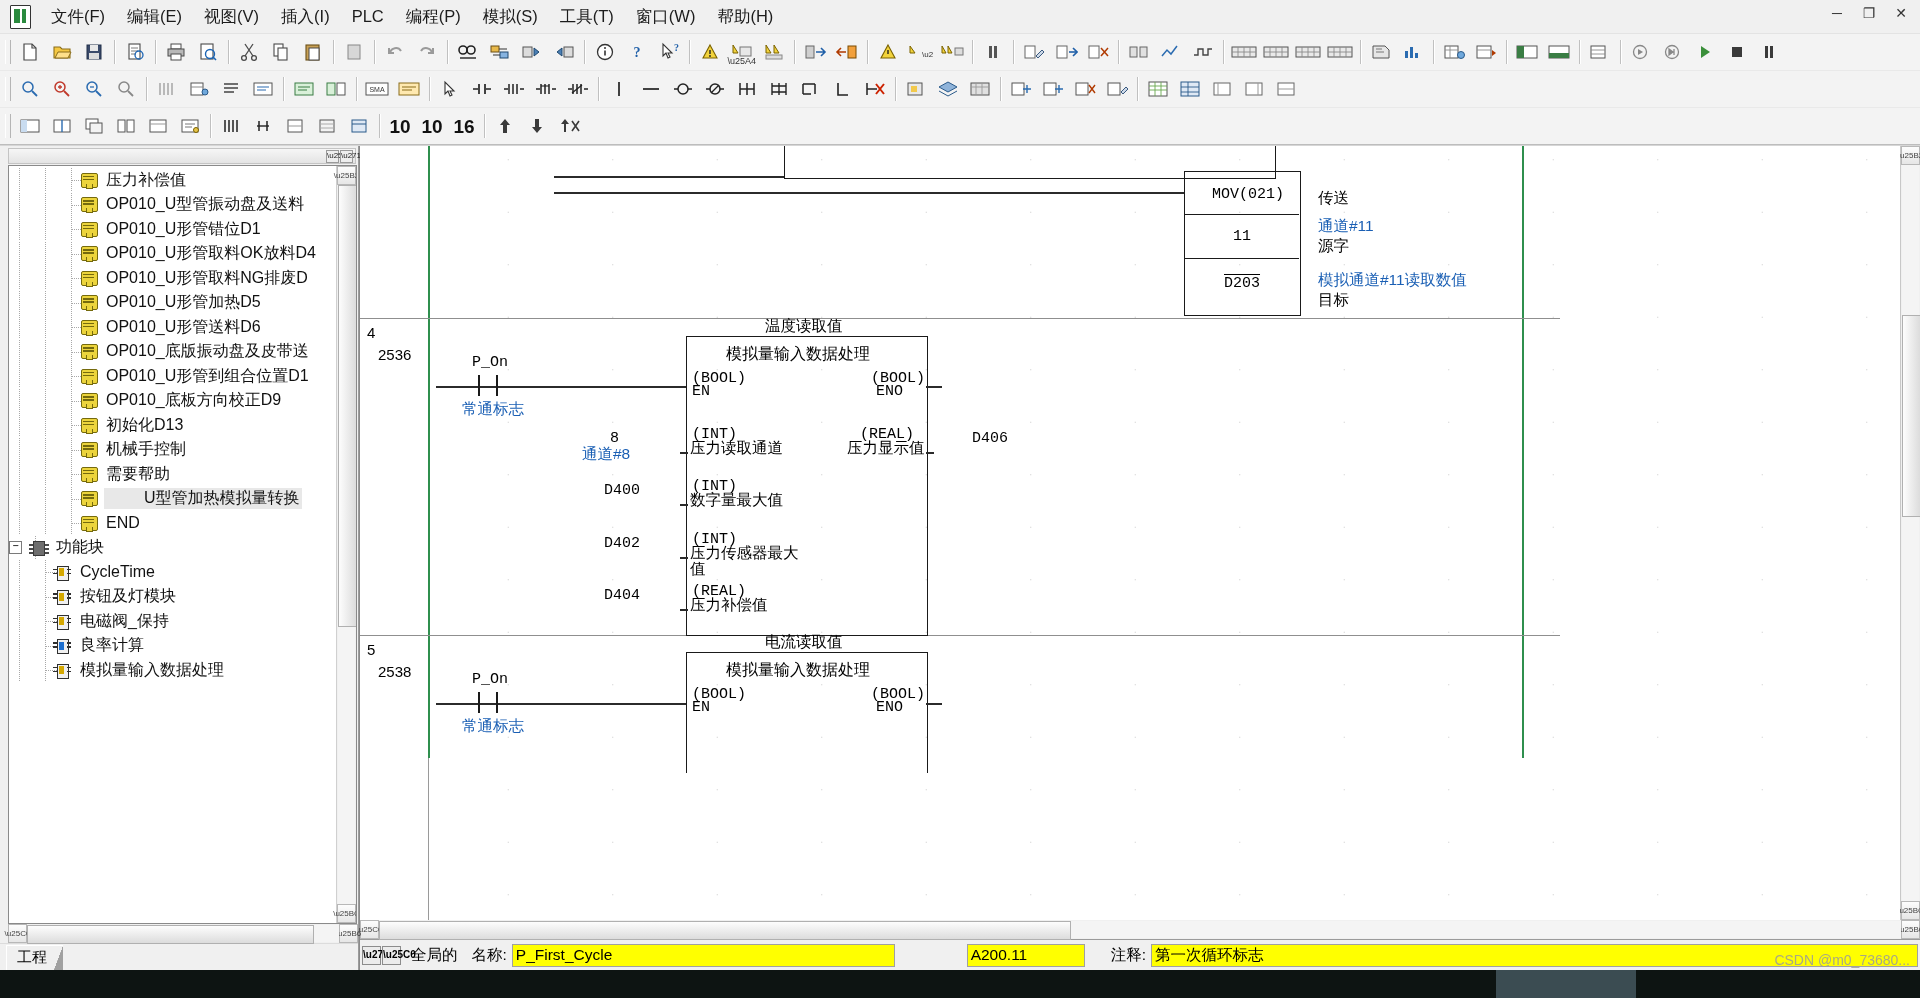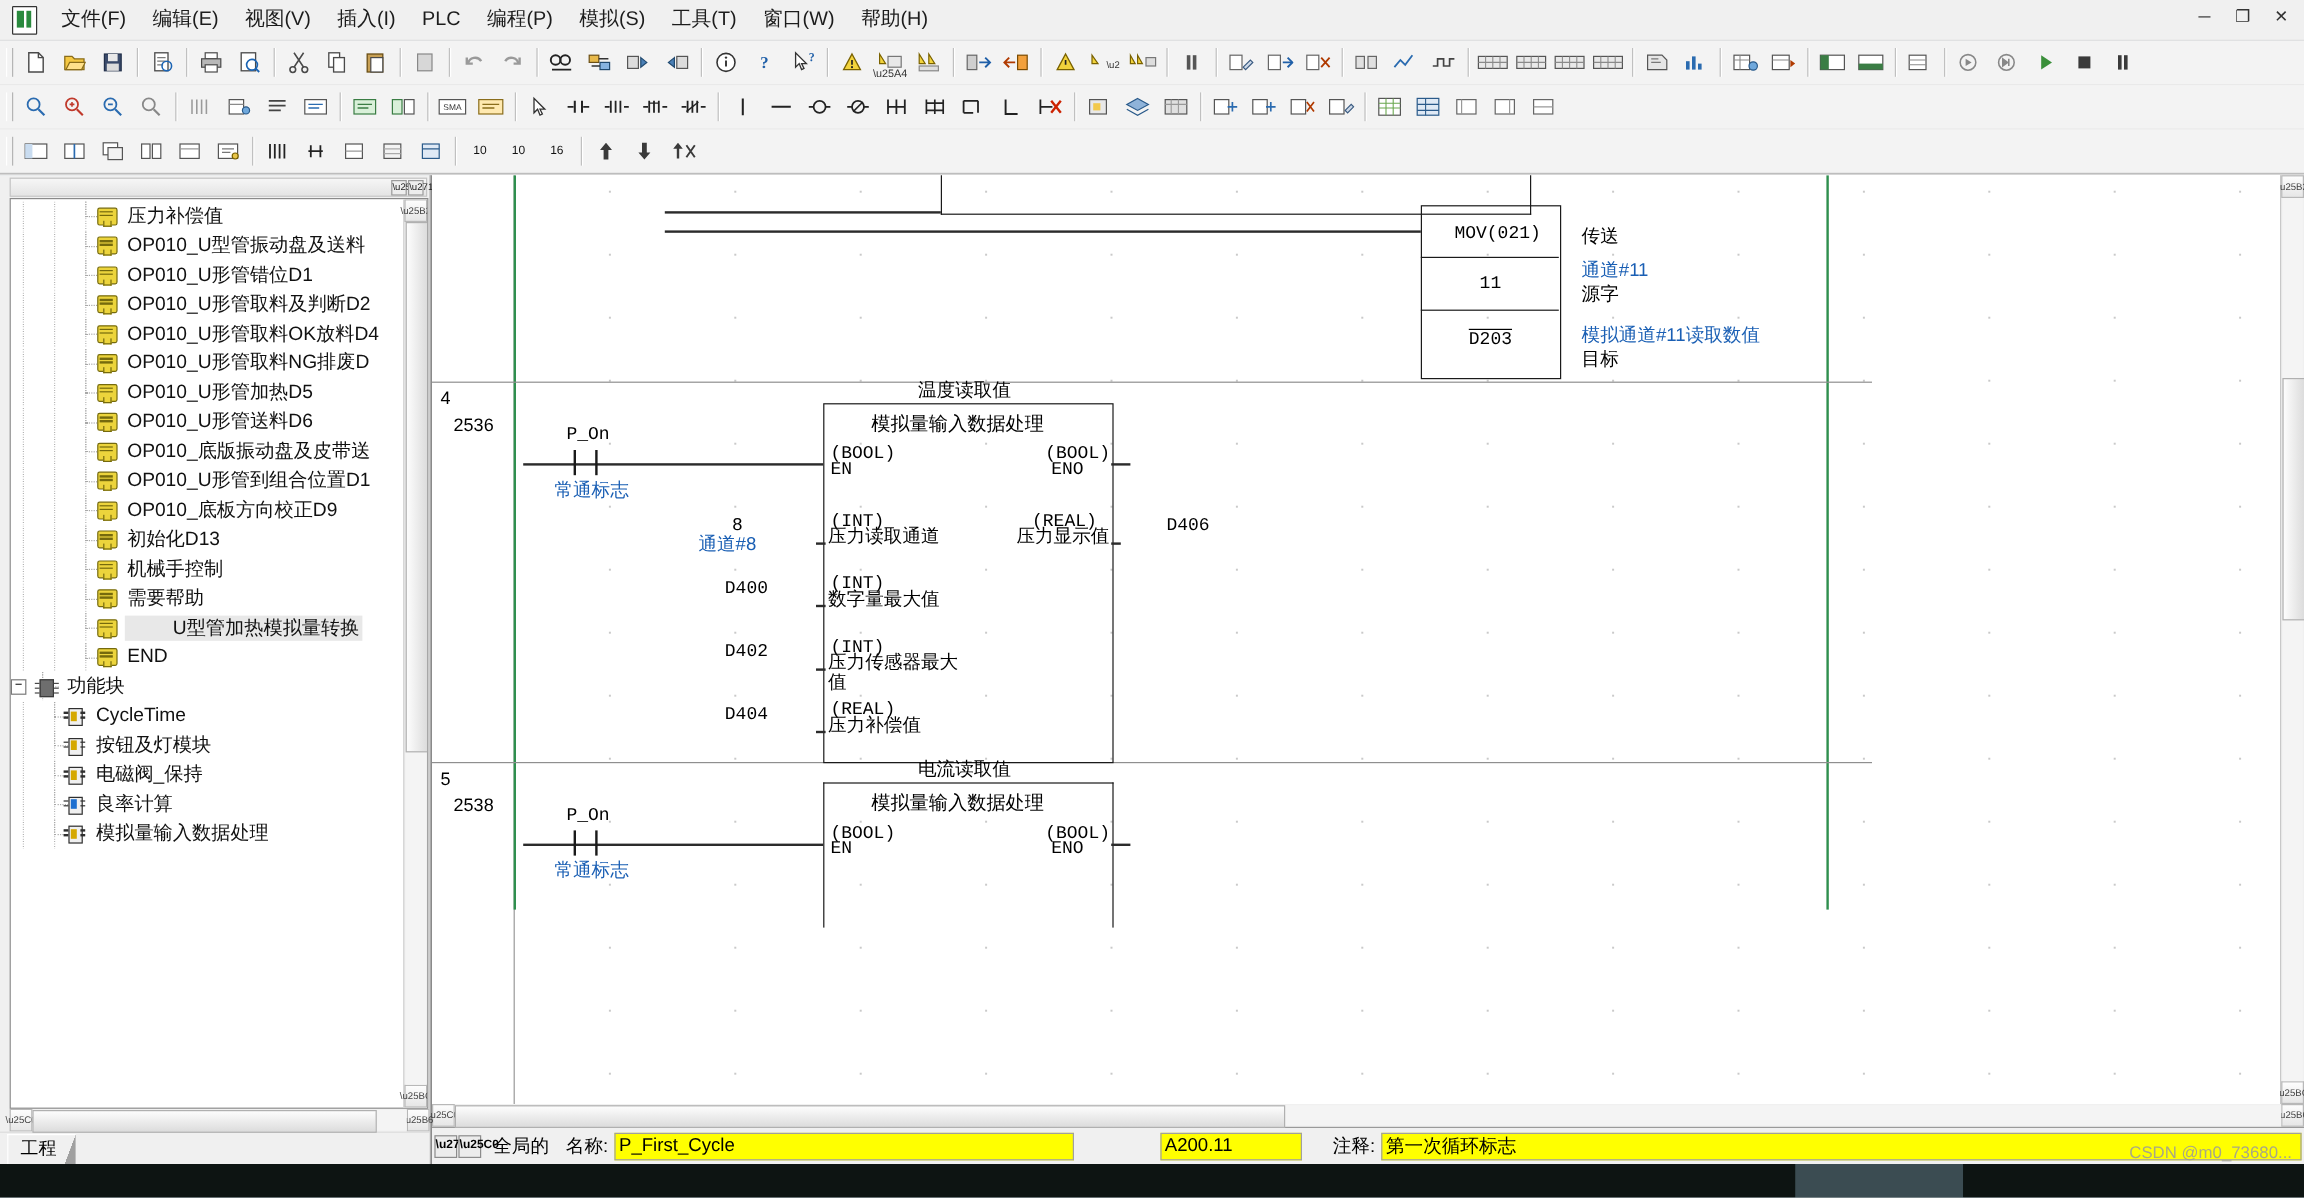--- a/index.html
+++ b/index.html
@@ -57,7 +57,7 @@
   }
   .tb-btn svg{display:block;}
   .tb-lbl{font-size:9px;position:absolute;bottom:1px;right:1px;color:#333;}
-  .tb-num{font-size:10px;font-weight:normal;color:#111;line-height:1;}
+  .tb-num{font-size:19px;font-weight:bold;color:#111;line-height:1;}
 
   
   .workarea{flex:1 1 auto;display:flex;min-height:0;background:#f0f0f0;}

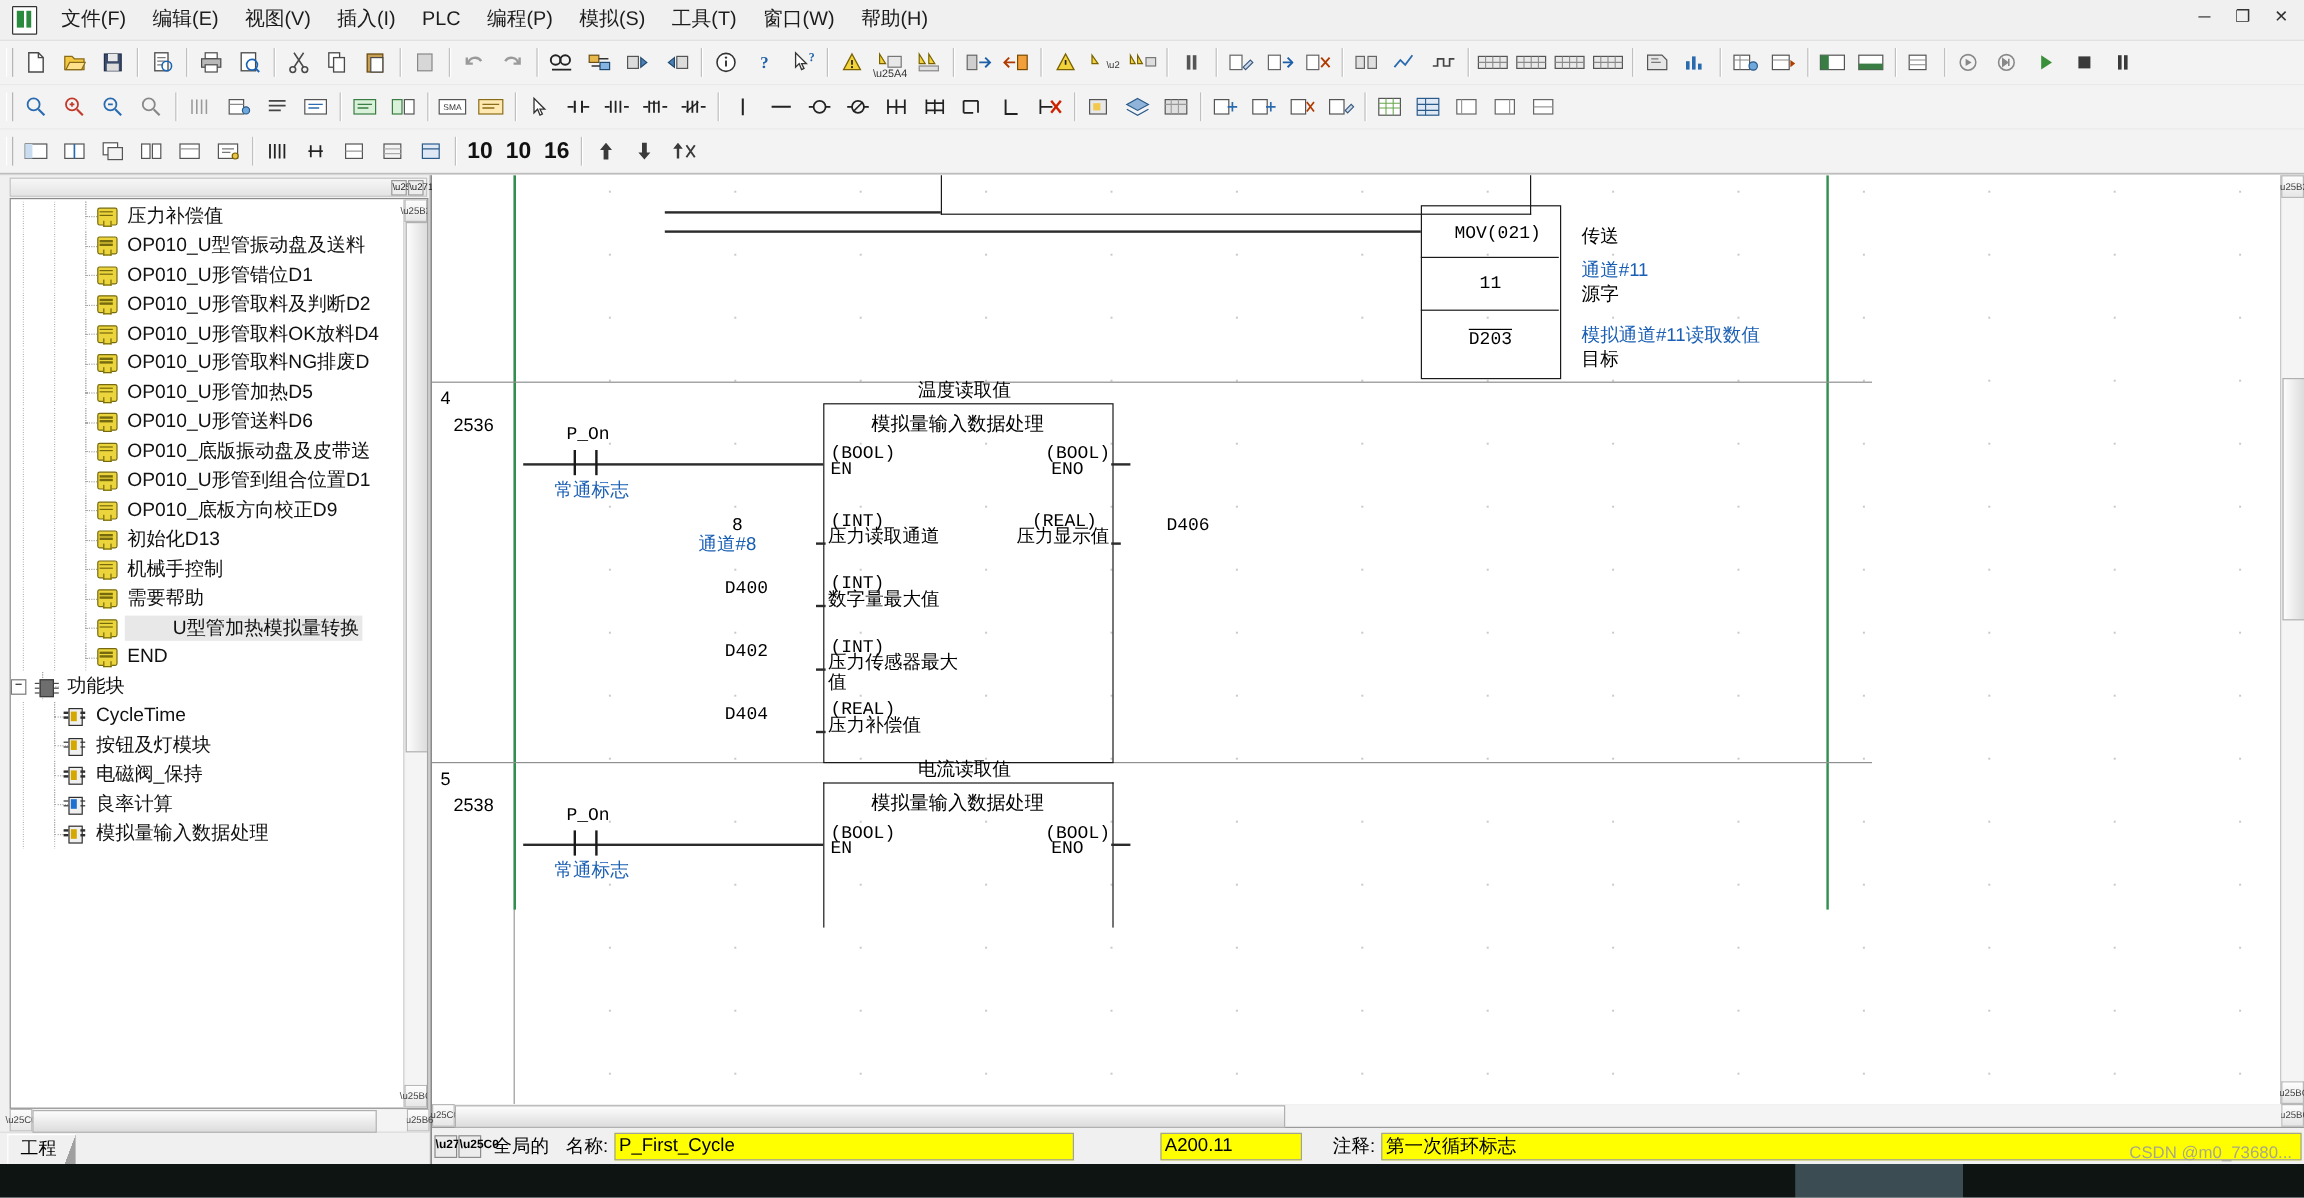--- a/index.html
+++ b/index.html
@@ -1009,18 +1009,6 @@
               <div class="tree-icon">
                 <div class="ic-prog"></div>
               </div>
-              <div class="tree-label">OP010_U形管取料及判断D2</div>
-            </div>
-            <div class="tree-row">
-              <div class="indent" style="width: 70px;">
-                <div class="tdot" style="left: 10px;"></div>
-                <div class="tdot" style="left: 36px;"></div>
-                <div class="tdot" style="left: 62px;"></div>
-                <div class="telbow" style="left: 62px;"></div>
-              </div>
-              <div class="tree-icon">
-                <div class="ic-prog"></div>
-              </div>
               <div class="tree-label">OP010_U形管取料OK放料D4</div>
             </div>
             <div class="tree-row">

